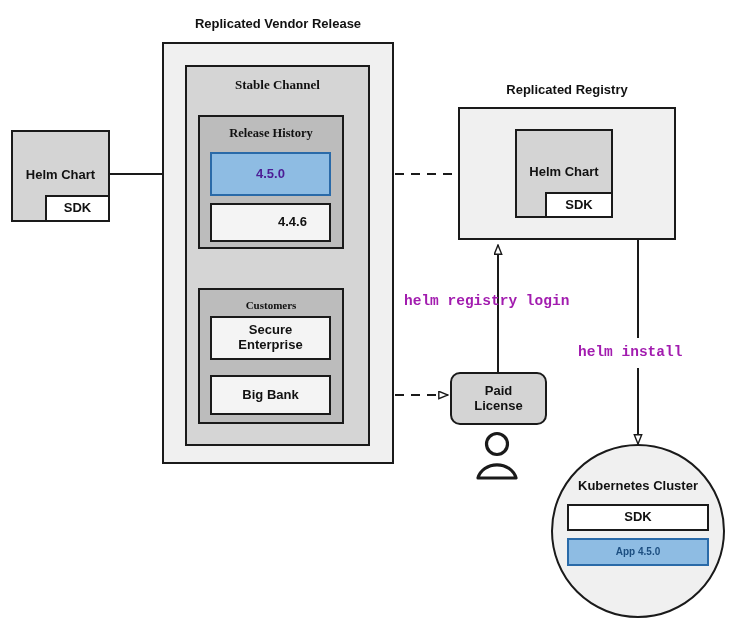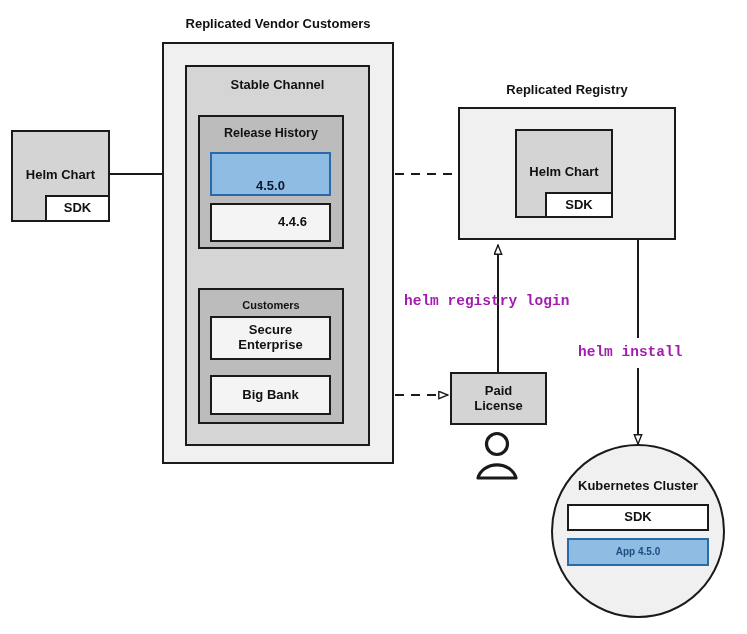--- a/index.html
+++ b/index.html
@@ -99,7 +99,7 @@
     </g>
   </svg>
 
-  <div class="label-free" style="left:162px; top:16px; width:232px; font-size:13px;">Replicated Vendor Customers</div>
+  <div class="label-free" style="left:162px; top:16px; width:232px; font-size:13px;">Replicated Vendor Release</div>
 
   <div class="box" style="left:162px; top:42px; width:232px; height:422px; background:#f0f0f0; display:block;"></div>
 

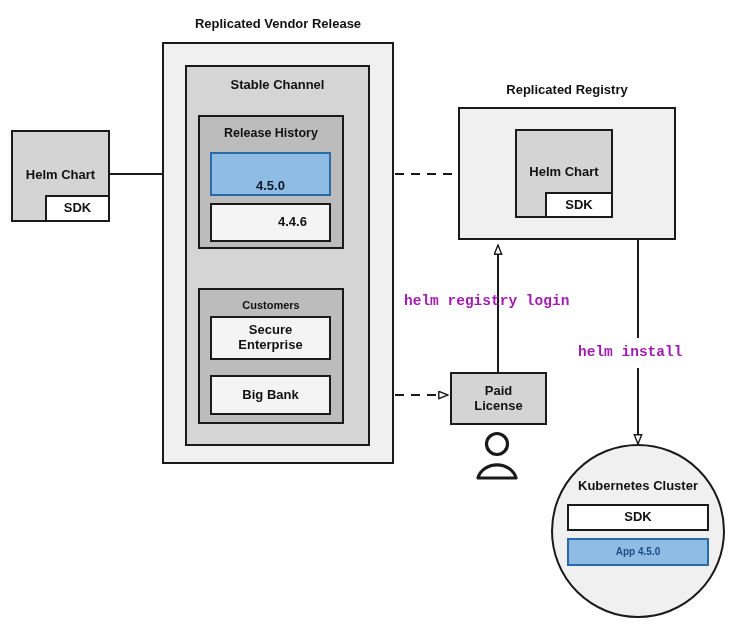--- a/index.html
+++ b/index.html
@@ -51,6 +51,7 @@
     text-align: center;
     font-weight: bold;
     color: #111111;
+    font-family: Liberation Serif, serif;
   }
   .mono {
     font-family: "Liberation Mono", "DejaVu Sans Mono", monospace;

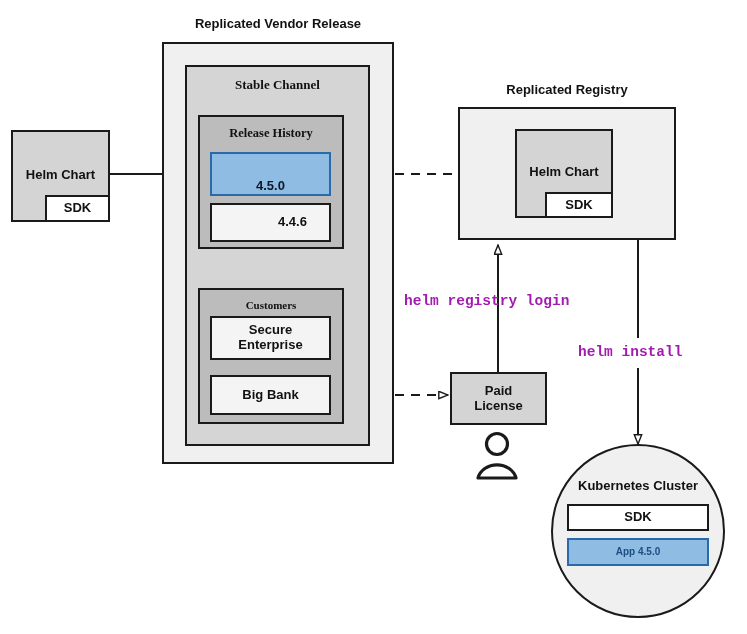--- a/index.html
+++ b/index.html
@@ -112,7 +112,7 @@
     <div class="grp-title" style="top:9px; font-size:12.5px;">Release History</div>
   </div>
 
-  <div class="box" style="left:210px; top:152px; width:121px; height:44px; background:#8ebce3; border-color:#2a6aa8; color:#0f172a; font-size:13px;align-items:flex-end;">
+  <div class="box" style="left:210px; top:152px; width:121px; height:44px; background:#8ebce3; border-color:#2a6aa8; color:#4c1d95; font-size:13px;">
     <span>4.5.0</span>
   </div>
 

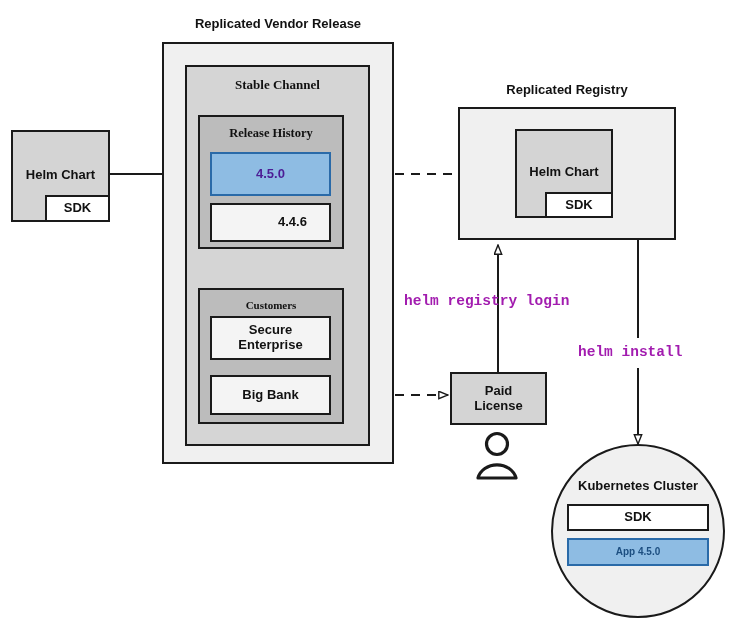--- a/index.html
+++ b/index.html
@@ -151,7 +151,7 @@
     <span>SDK</span>
   </div>
 
-  <div class="box" style="left:450px; top:372px; width:97px; height:53px; background:#d4d4d4; font-size:13px;">
+  <div class="box" style="left:450px; top:372px; width:97px; height:53px; background:#d4d4d4; font-size:13px;border-radius:10px;">
     <span style="white-space:pre-line;">Paid
 License</span>
   </div>

